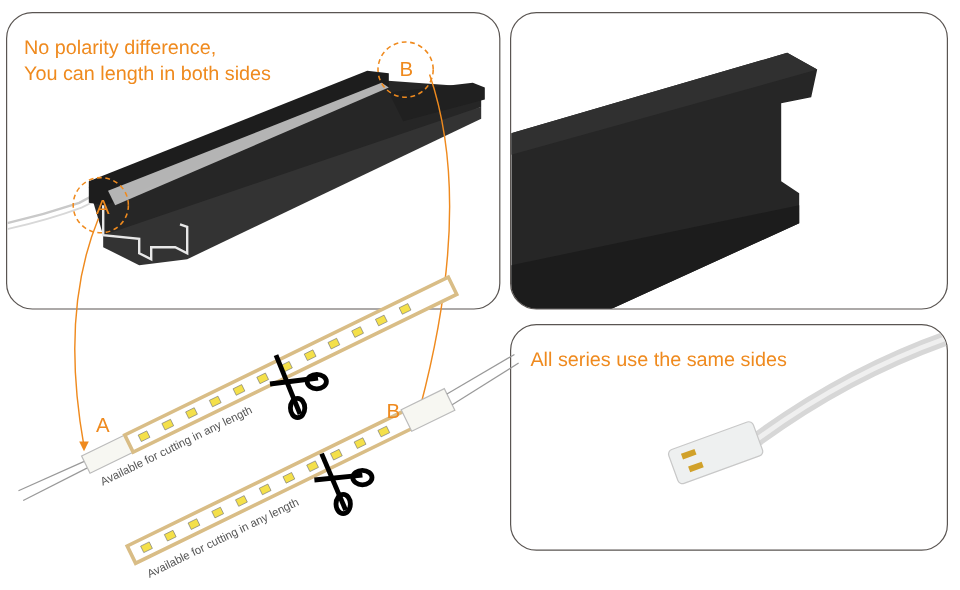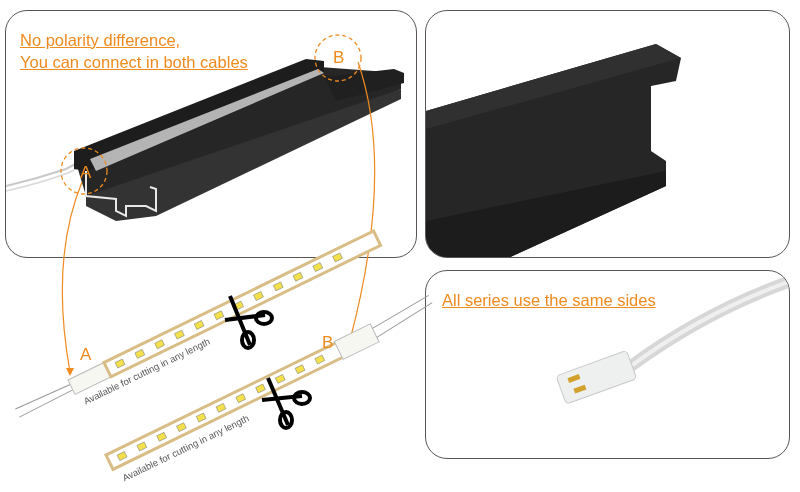--- a/index.html
+++ b/index.html
@@ -8,7 +8,7 @@
   #p1 { left: 5px; top: 10px; width: 412px; height: 248px; }
   #p2 { left: 425px; top: 10px; width: 365px; height: 248px; background: #fff; }
   #p3 { left: 425px; top: 270px; width: 365px; height: 189px; }
-  .caption { position: absolute; color: #ef8a1e; font-size: 16.5px; line-height: 22px; white-space: nowrap; text-decoration: underline; }
+  .caption { position: absolute; color: #ef8a1e; font-size: 16.5px; line-height: 22px; white-space: nowrap; }
   #cap1a { left: 20px; top: 29px; }
   #cap1b { left: 20px; top: 51px; }
   #cap3 { left: 442px; top: 289px; }

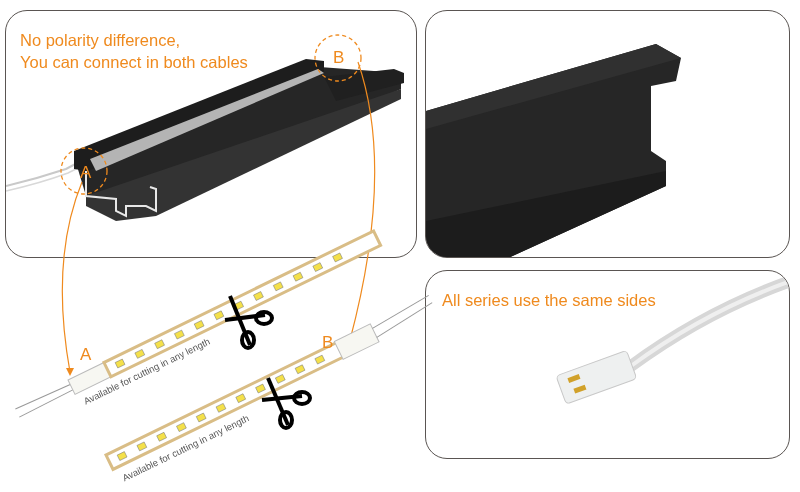--- a/index.html
+++ b/index.html
@@ -41,7 +41,7 @@
   </svg>
 </div>
 <div class="caption" id="cap1a">No polarity difference,</div>
-<div class="caption" id="cap1b">You can connect in both cables</div>
+<div class="caption" id="cap1b">You can length in both sides</div>
 
 <div class="panel" id="p2">
   <svg width="365" height="248" viewBox="0 0 365 248">

